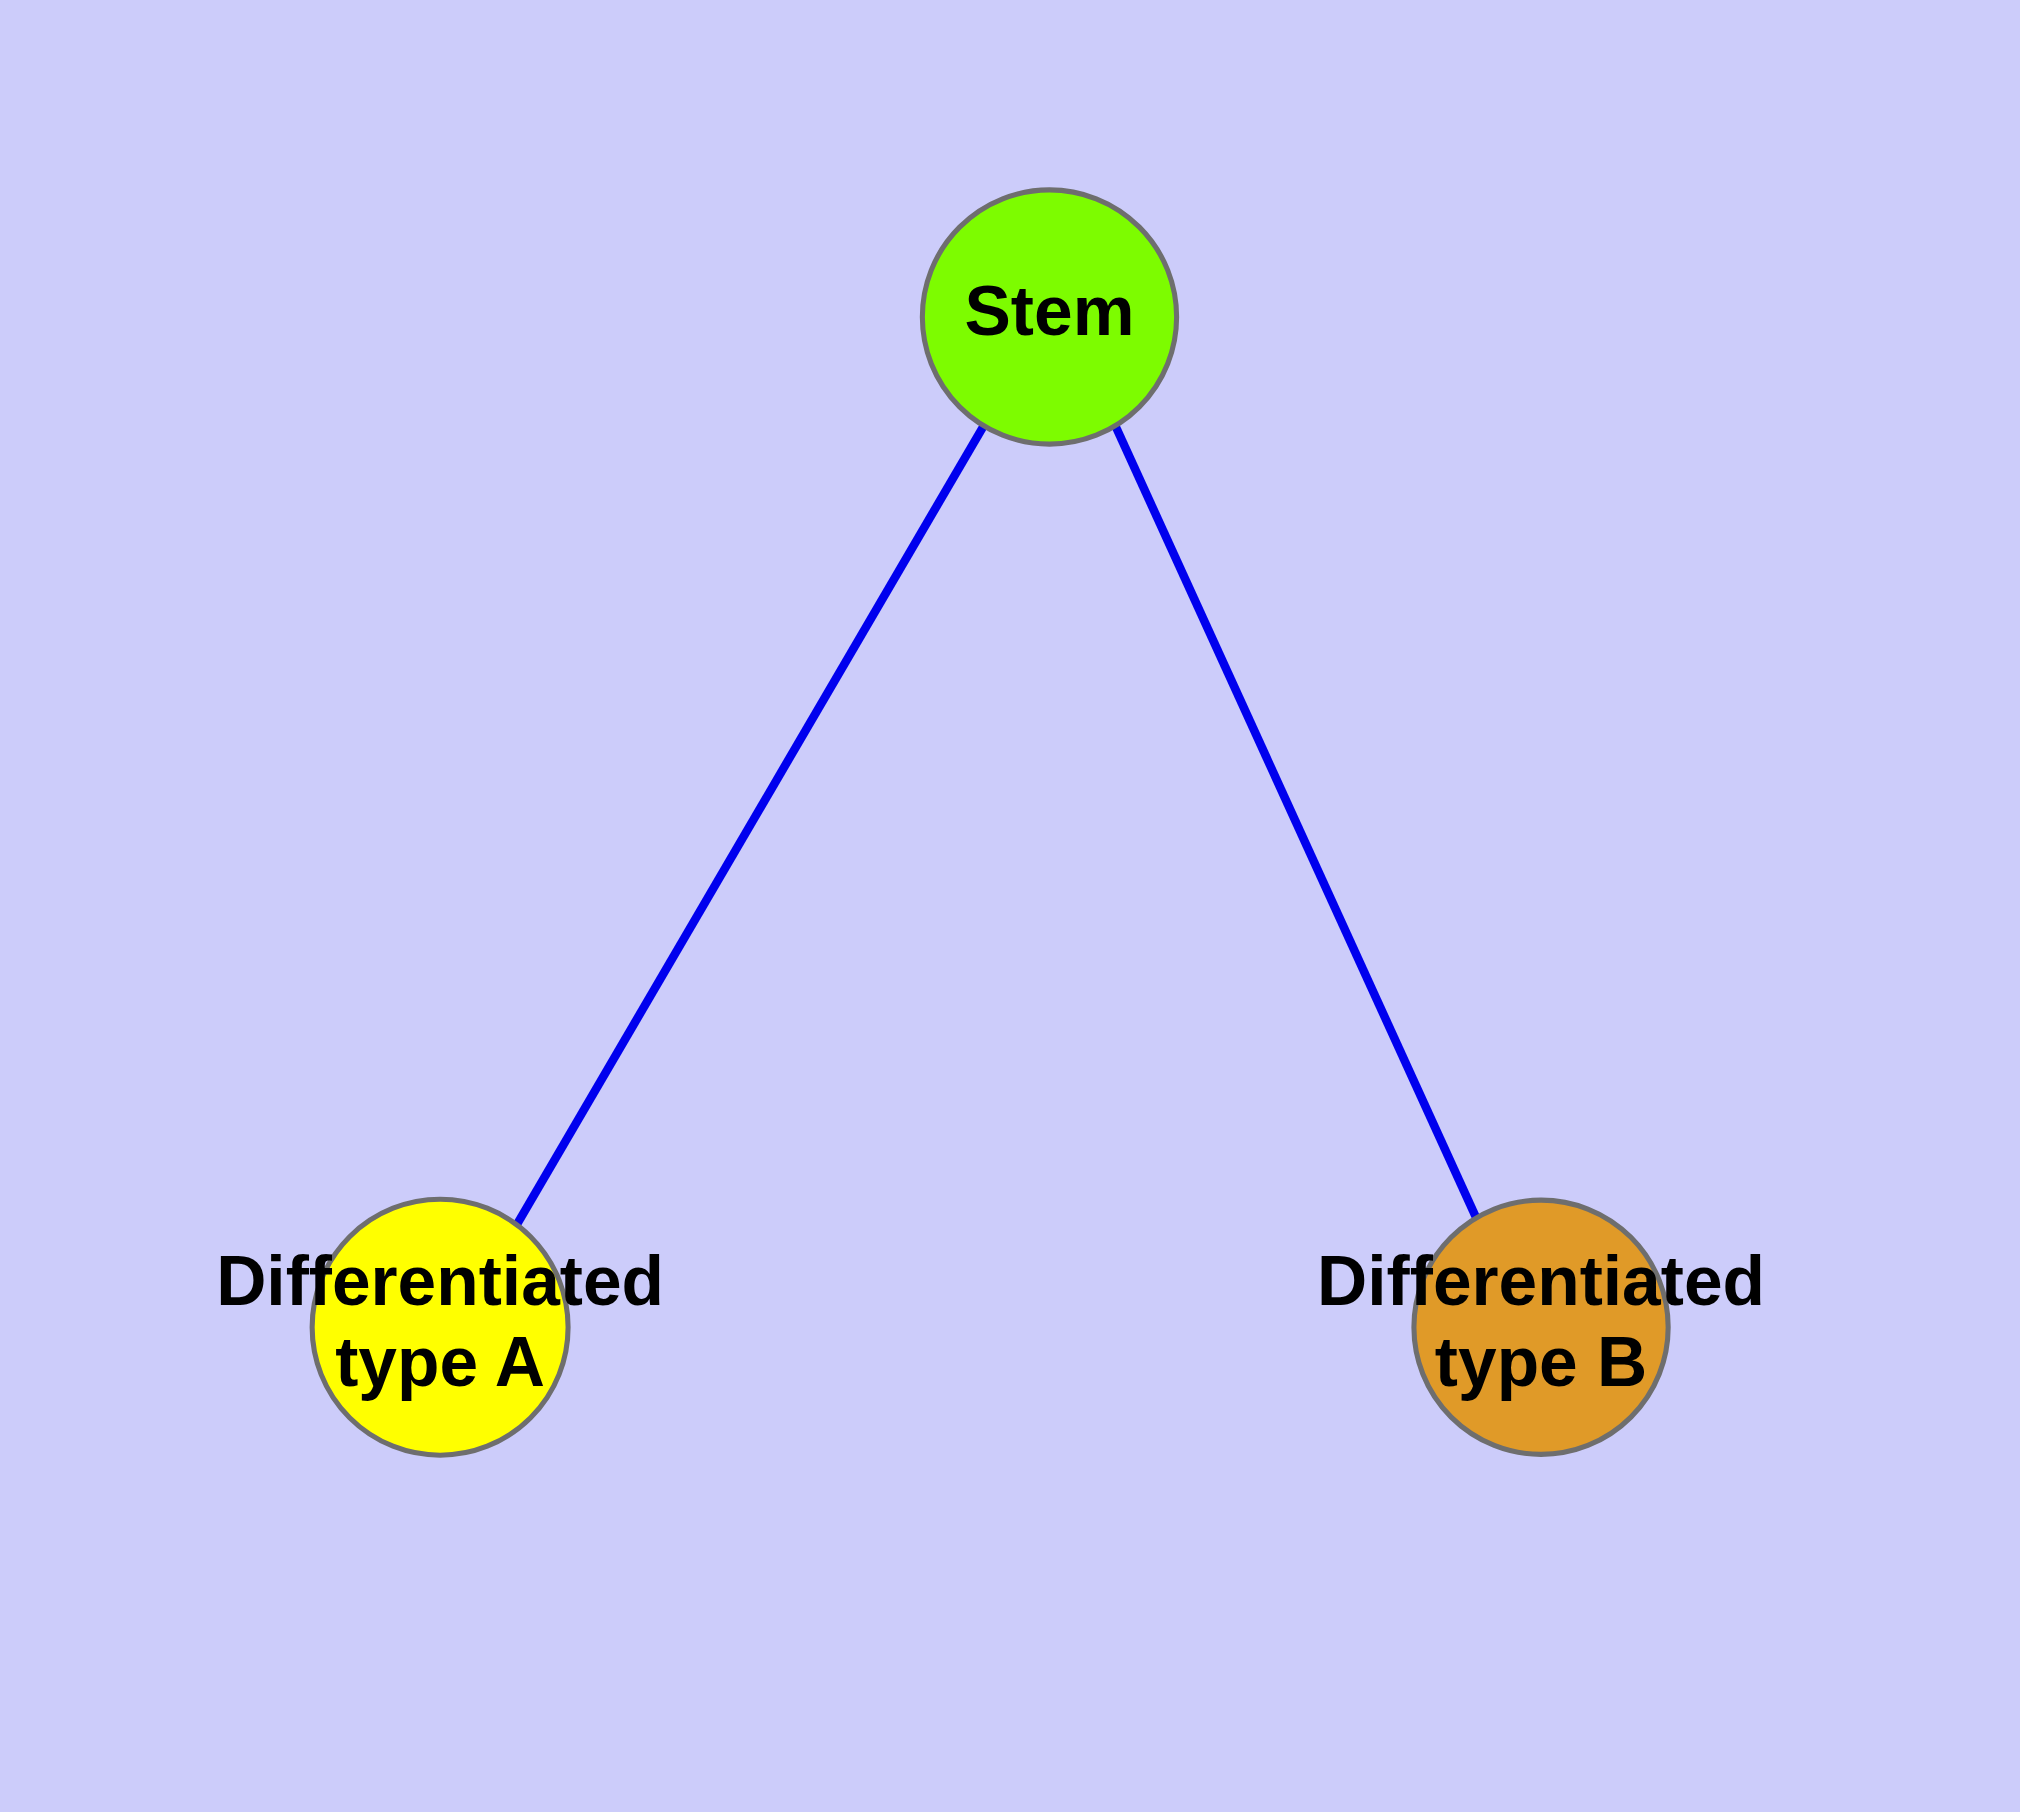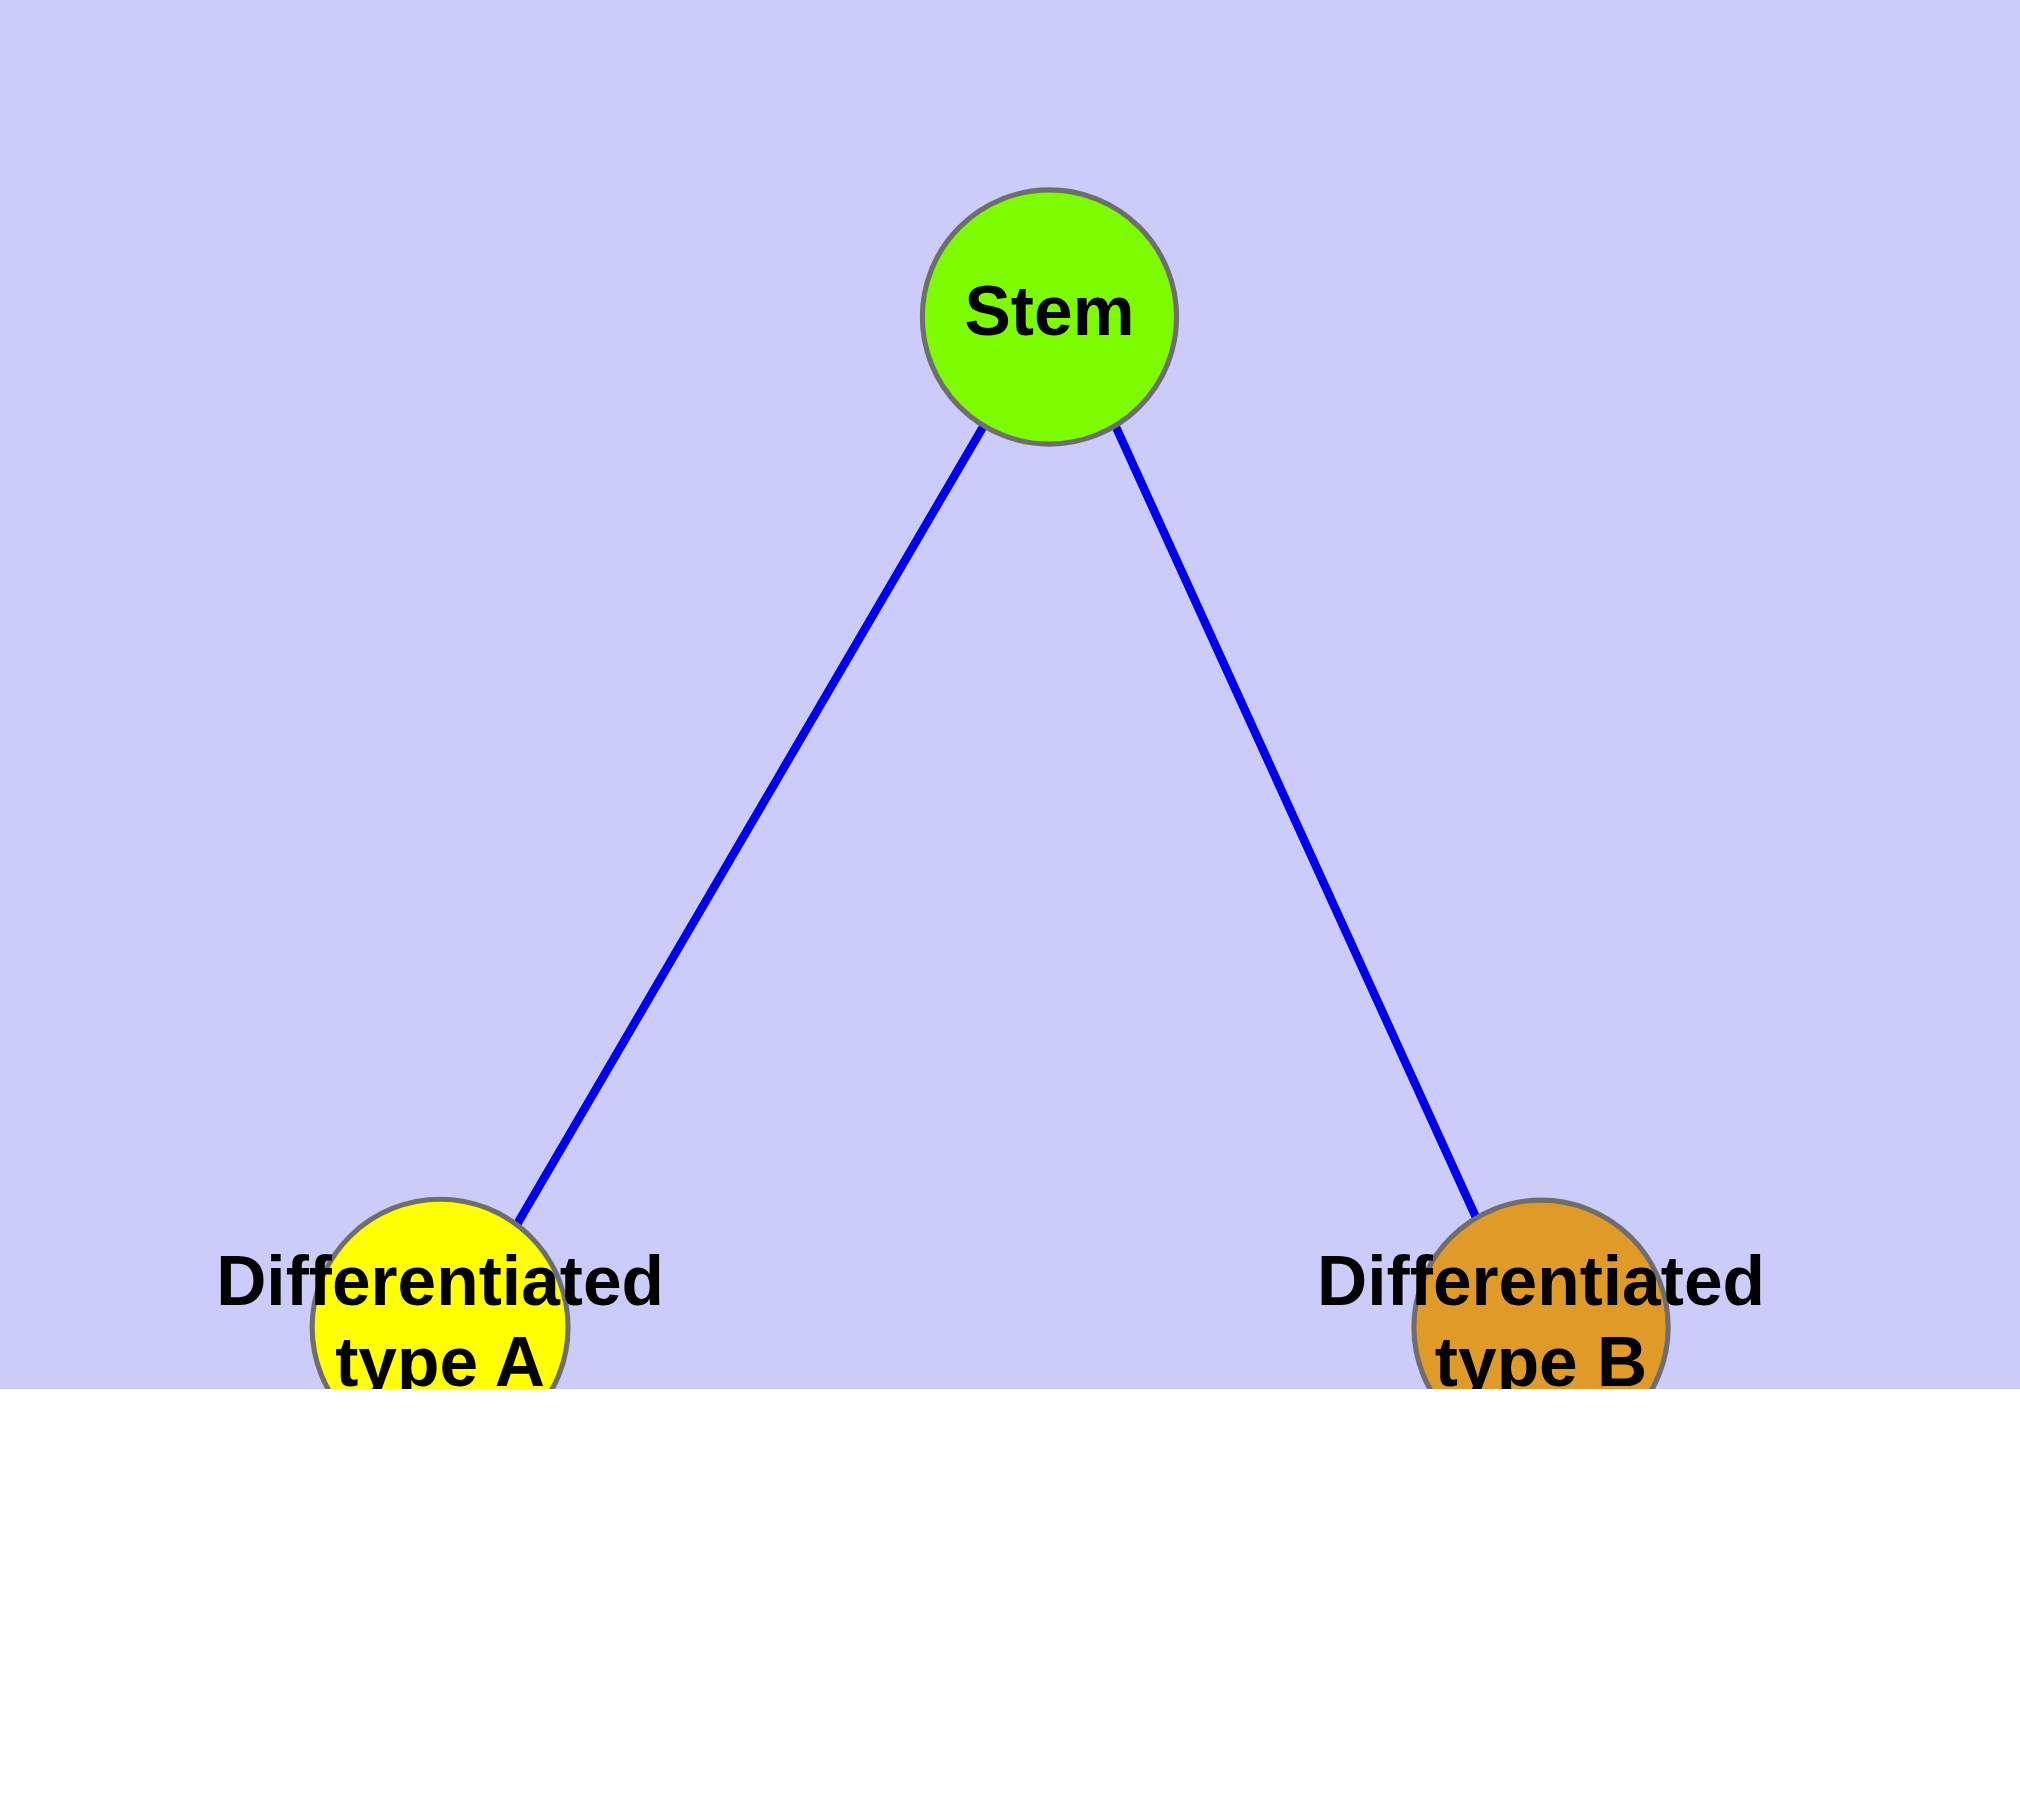--- a/index.html
+++ b/index.html
@@ -13,7 +13,7 @@
   #canvas {
     position: relative;
     width: 2021px;
-    height: 1389px;
+    height: 1812px;
     overflow: hidden;
   }
   #graph-svg {

